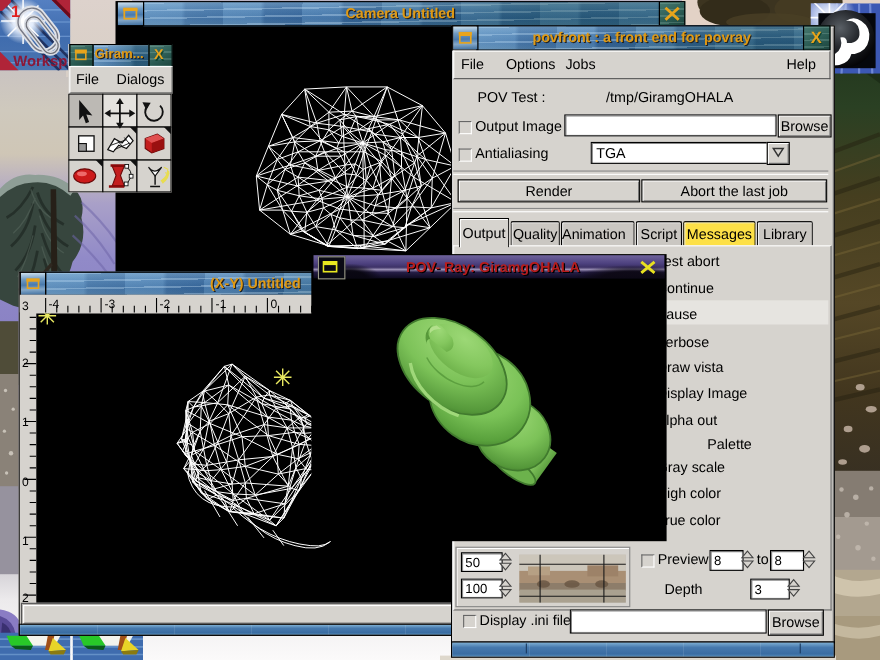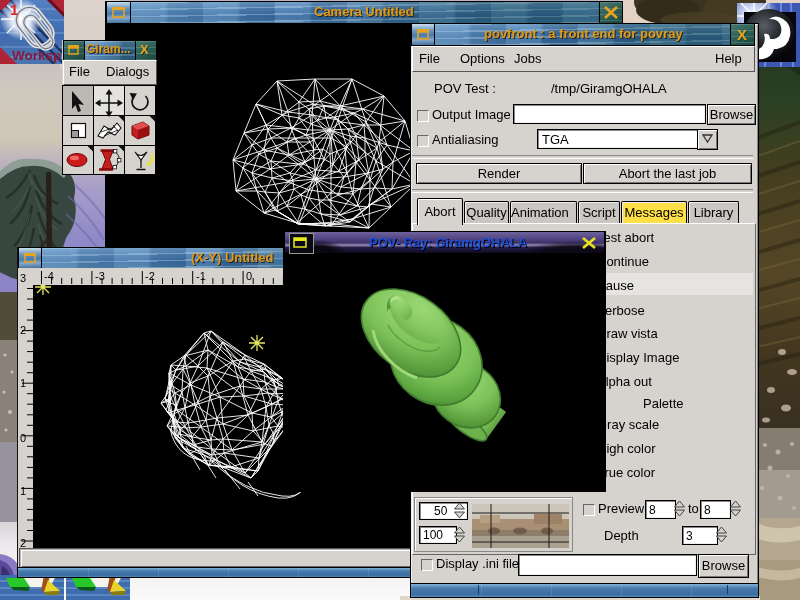--- a/index.html
+++ b/index.html
@@ -396,7 +396,7 @@
 
 <div class="abs" style="left:412px;top:189px;width:341px;height:2px;border-top:1px solid #888;border-bottom:1px solid #fff"></div>
 
-<div class="abs" style="left:417px;top:198px;width:44px;height:26px;background:#d6d3ce;border:1px solid #000;border-bottom:none;border-radius:2px 2px 0 0;box-shadow:inset 1px 1px 0 #fff;font-size:13px;text-align:center;line-height:25px;z-index:3">Abort</div>
+<div class="abs" style="left:417px;top:198px;width:44px;height:26px;background:#d6d3ce;border:1px solid #000;border-bottom:none;border-radius:2px 2px 0 0;box-shadow:inset 1px 1px 0 #fff;font-size:13px;text-align:center;line-height:25px;z-index:3">Output</div>
 <div class="abs" style="left:464px;top:201px;width:43px;height:22px;background:#cac7c2;border:1px solid #000;border-bottom:none;border-radius:2px 2px 0 0;box-shadow:inset 1px 1px 0 #eee;font-size:13px;text-align:center;line-height:22px">Quality</div>
 <div class="abs" style="left:510px;top:201px;width:65px;height:22px;background:#cac7c2;border:1px solid #000;border-bottom:none;border-radius:2px 2px 0 0;box-shadow:inset 1px 1px 0 #eee;font-size:13px;line-height:22px">Animation</div>
 <div class="abs" style="left:578px;top:201px;width:40px;height:22px;background:#cac7c2;border:1px solid #000;border-bottom:none;border-radius:2px 2px 0 0;box-shadow:inset 1px 1px 0 #eee;font-size:13px;text-align:center;line-height:22px">Script</div>

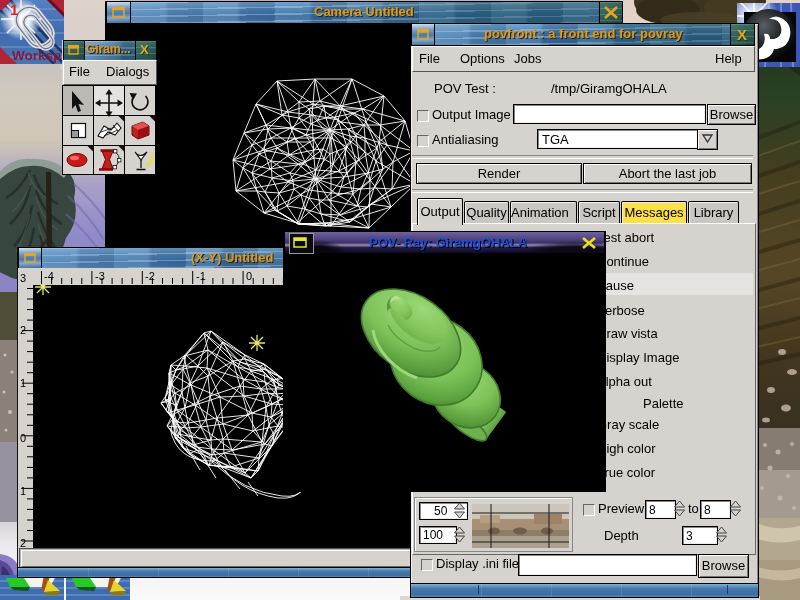--- a/index.html
+++ b/index.html
@@ -499,7 +499,7 @@
     <rect x="1" y="1" width="12" height="9" fill="none" stroke="#e8e820" stroke-width="1.5"></rect>
     <rect x="1" y="1" width="12" height="3" fill="#e8e820"></rect>
   </svg>
-<div class="abs" style="left:369px;top:235px;font-weight:bold;font-size:13px;color:#1d4ed8;text-shadow:1px 1px 0 #000;white-space:nowrap">POV- Ray: GiramgOHALA</div>
+<div class="abs" style="left:369px;top:235px;font-weight:bold;font-size:13px;color:#b91c1c;text-shadow:1px 1px 0 #000;white-space:nowrap">POV- Ray: GiramgOHALA</div>
 <svg class="abs" style="left:581px;top:236px" width="16" height="14">
     <path d="M2 2 L14 12 M14 2 L2 12" stroke="#e8e020" stroke-width="2.6"></path>
   </svg>

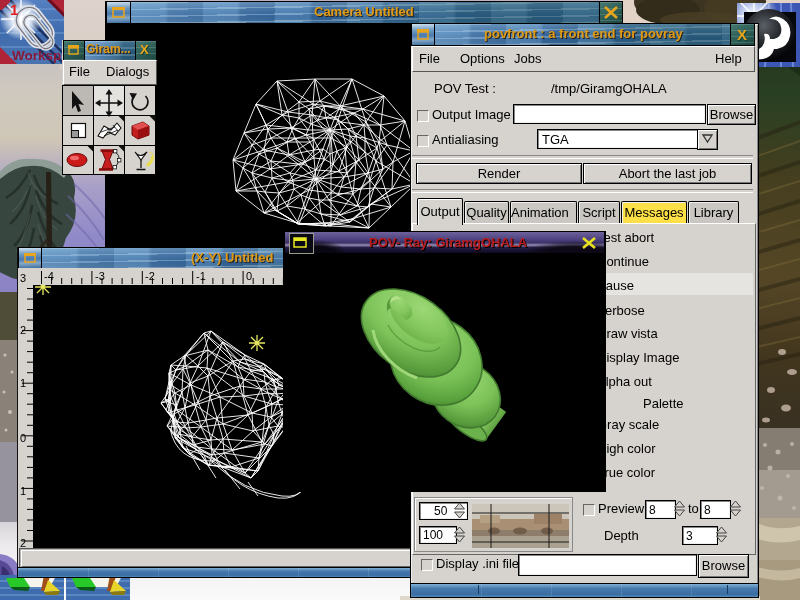--- a/index.html
+++ b/index.html
@@ -419,7 +419,7 @@
 <div class="lbl" style="left:597px;top:465px">True color</div>
 
 <div class="abs" style="left:414px;top:497px;width:157px;height:53px;border:1px solid #888;box-shadow:inset 1px 1px 0 #fff"></div>
-<div class="entry" style="left:419px;top:502px;width:33px;height:16px;padding-left:14px;line-height:17px;font-size:12px">50</div>
+<div class="entry" style="left:419px;top:502px;width:33px;height:16px;padding-left:3px;line-height:17px;font-size:12px">50</div>
 <div class="spin" style="left:453px;top:501px">
     <svg width="13" height="19">
       <path d="M6.5 2 L11.5 8 H1.5 Z" fill="#d6d3ce" stroke="#444" stroke-width="1"></path>

